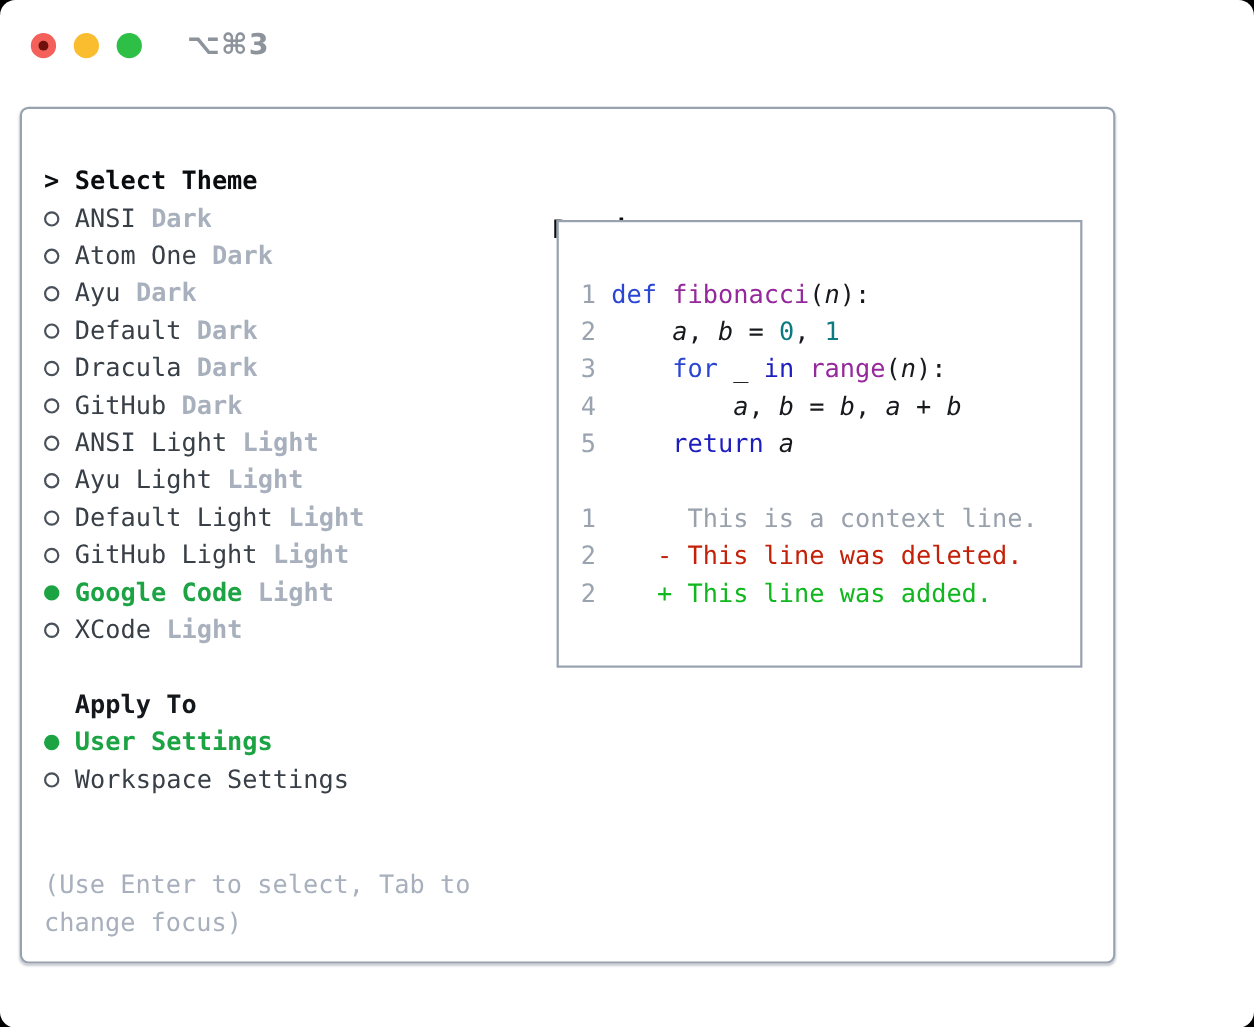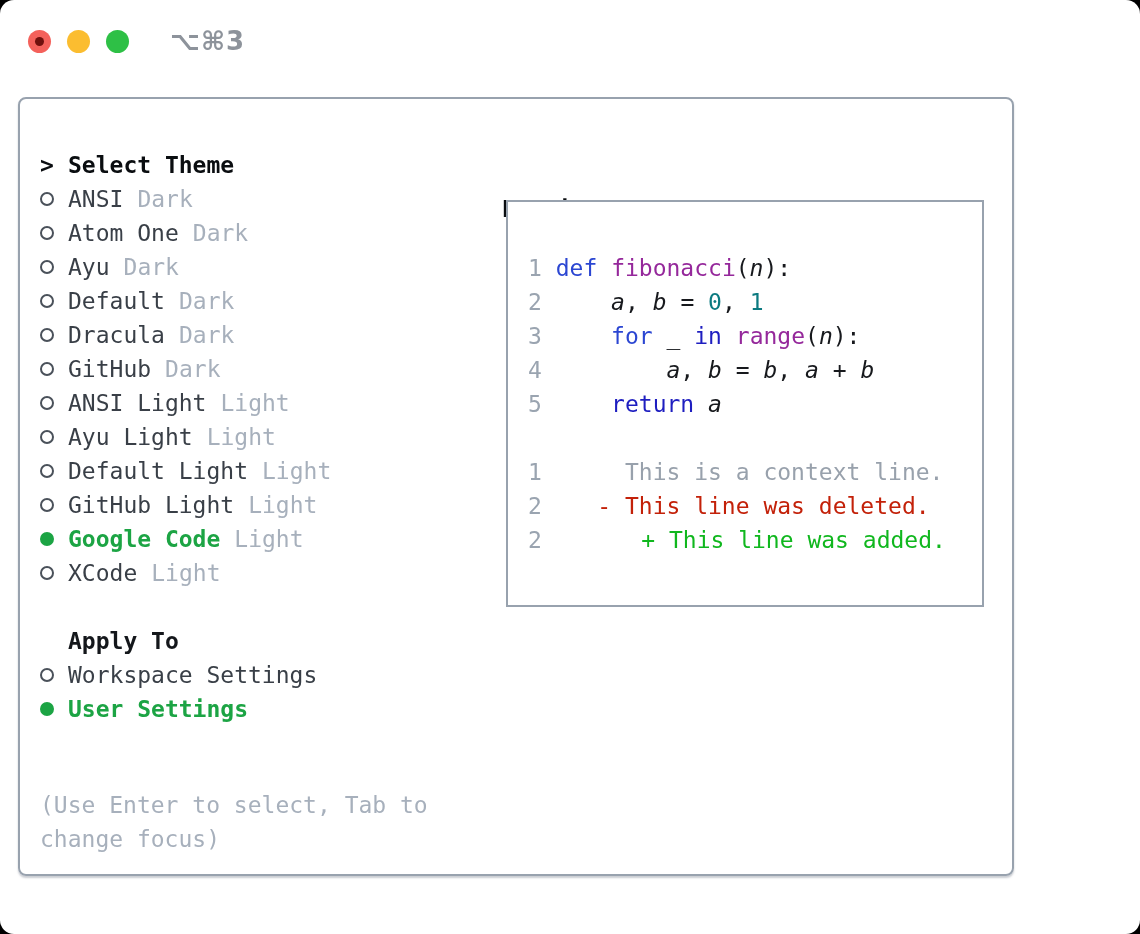--- a/index.html
+++ b/index.html
@@ -27,7 +27,7 @@
   .radio.selected{background:var(--accent-green,#1ca444);border-color:var(--accent-green,#1ca444);}
   .hdr{font-weight:bold;color:#0a0d10;}
   .apply-hdr{color:#14171b;font-weight:bold;}
-  .variant{color:var(--muted-gray,#a7b0bc);margin-left:14px;}
+  .variant{color:var(--muted-gray,#a7b0bc);margin-left:14px;font-weight:bold;}
   .green-row .name{color:var(--accent-green,#1ca444);font-weight:bold;}
   .spacer{height:34px;}
   .hint{width:400px;line-height:34px;color:var(--muted-gray,#a7b0bc);font-size:23px;margin-top:28px;}

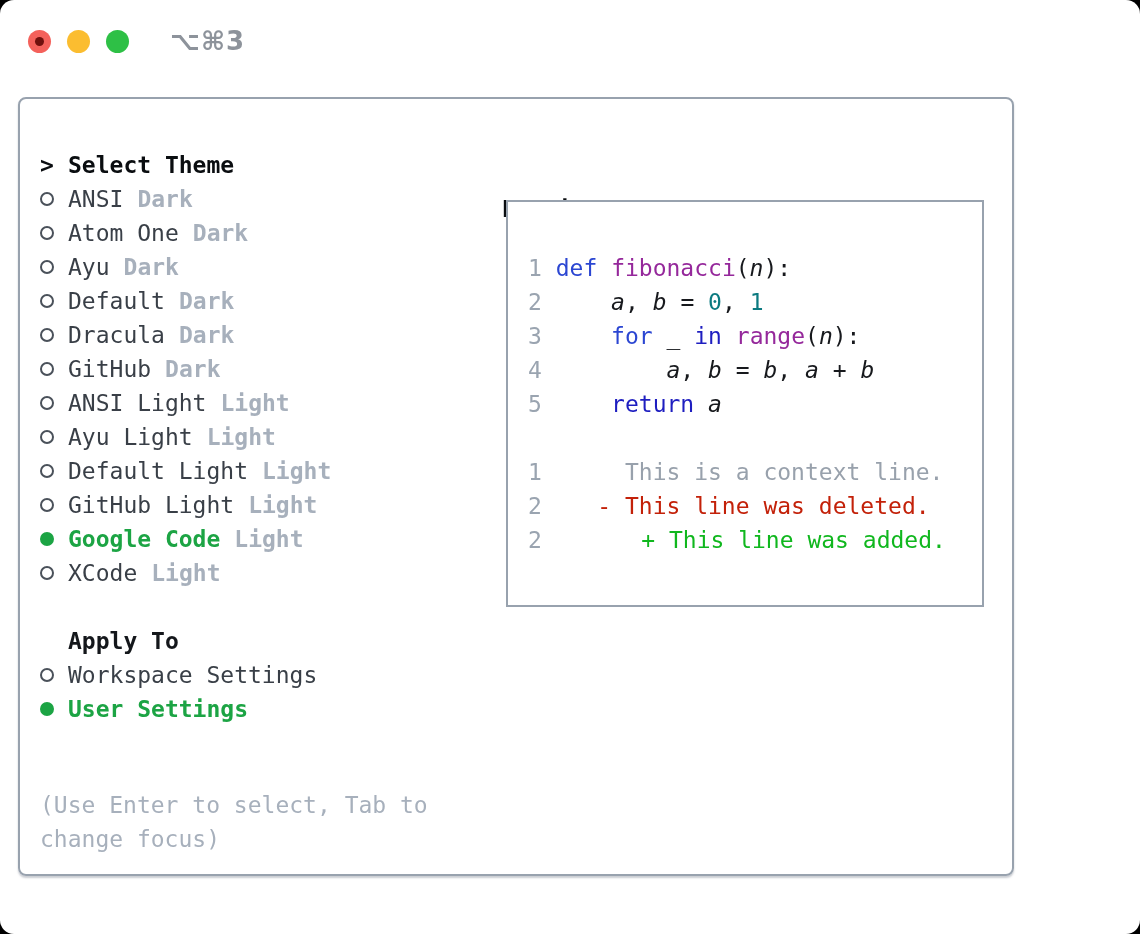--- a/index.html
+++ b/index.html
@@ -46,7 +46,7 @@
   .tk-lit{color:var(--number-teal,#0c7a80);}
   .tk-ctx{color:var(--context-gray,#98a1ac);margin-top:40px;}
   .tk-del{color:var(--deleted-red,#c32109);}
-  .tk-add{color:var(--added-green,#10b71e);margin-left:44px;}
+  .tk-add{color:var(--added-green,#10b71e);}
 </style>
 </head>
 <body>

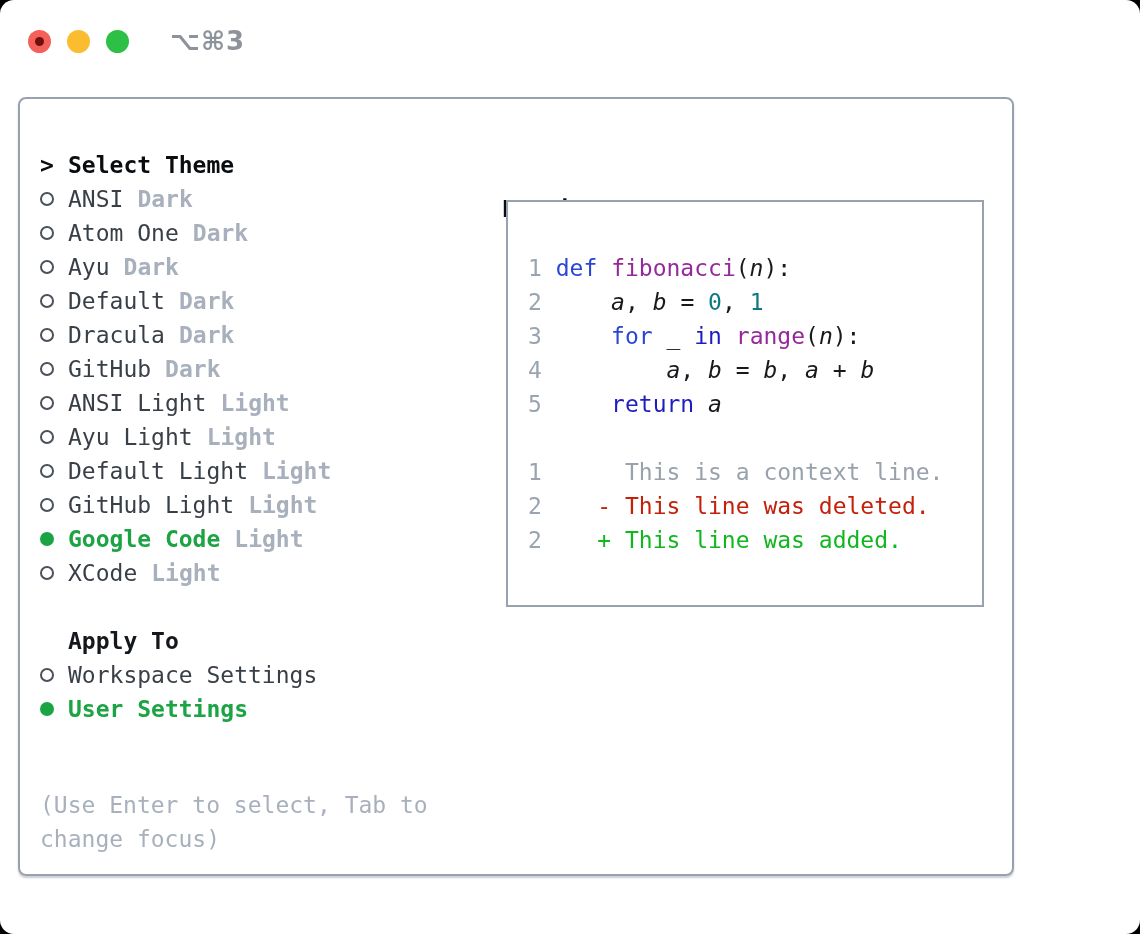--- a/index.html
+++ b/index.html
@@ -91,8 +91,8 @@
       </div>
 
       <div id="apply-options">
+          <div class="row green-row"><span class="marker"><span class="radio selected"></span></span><span class="name">User Settings</span></div>
           <div class="row"><span class="marker"><span class="radio"></span></span><span class="name">Workspace Settings</span></div>
-          <div class="row green-row"><span class="marker"><span class="radio selected"></span></span><span class="name">User Settings</span></div>
         </div>
 
       <div class="spacer"></div>

